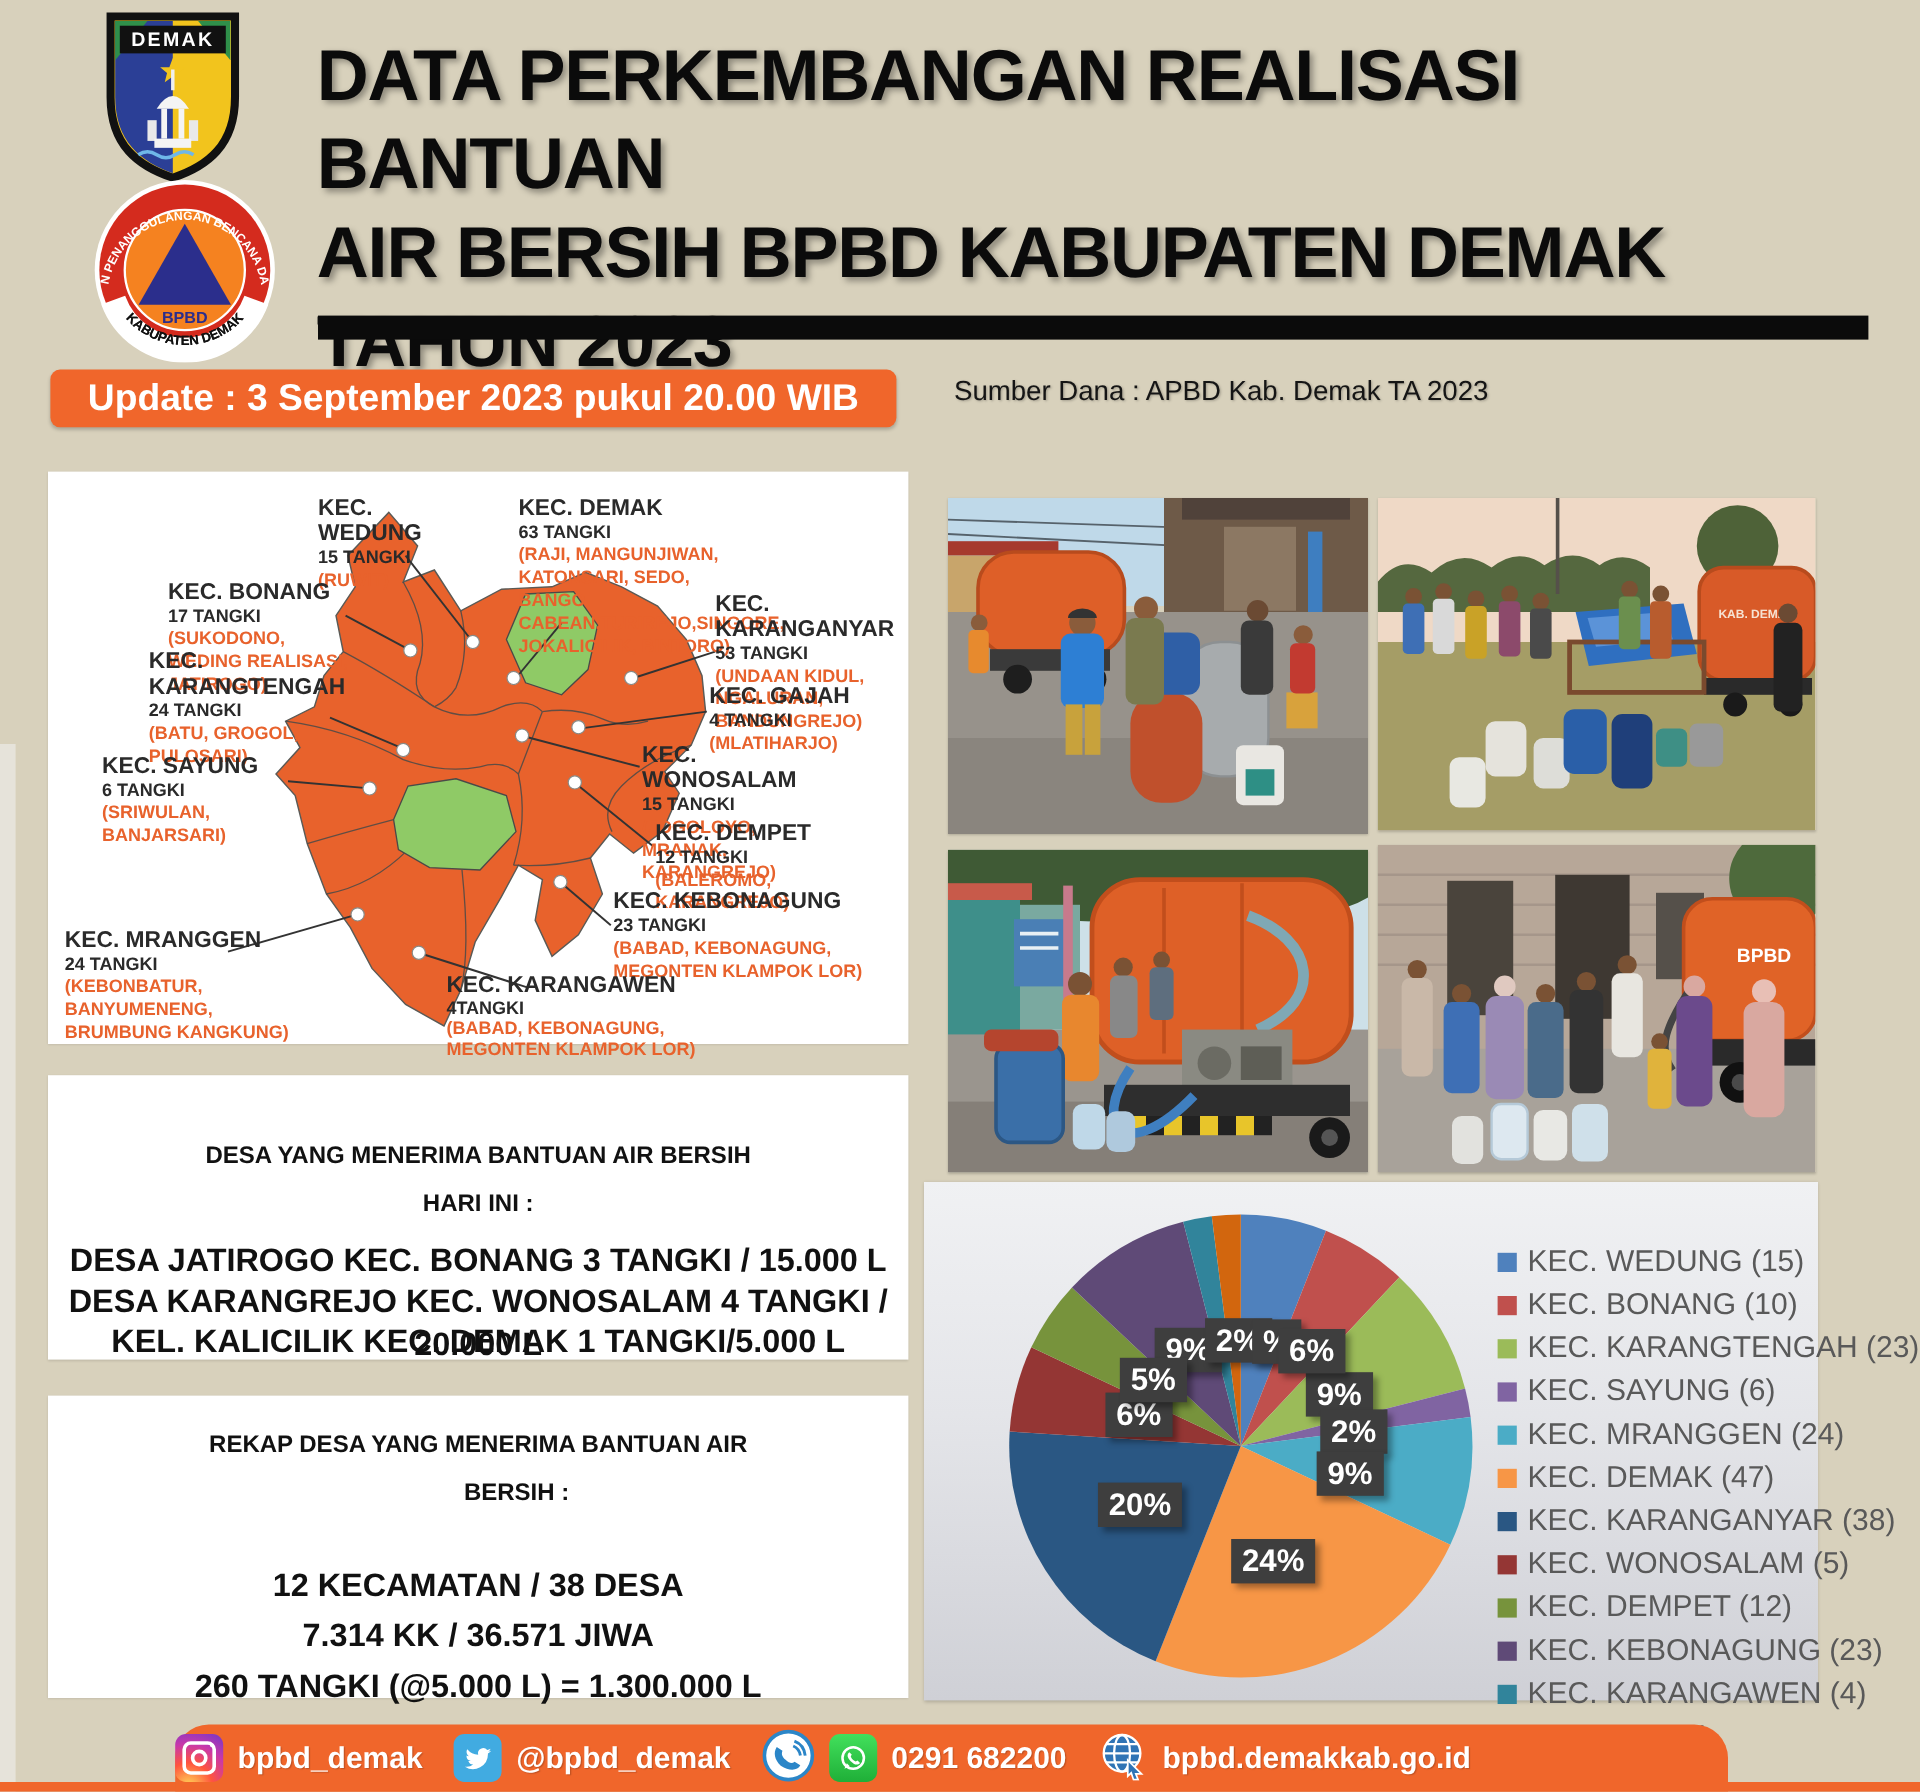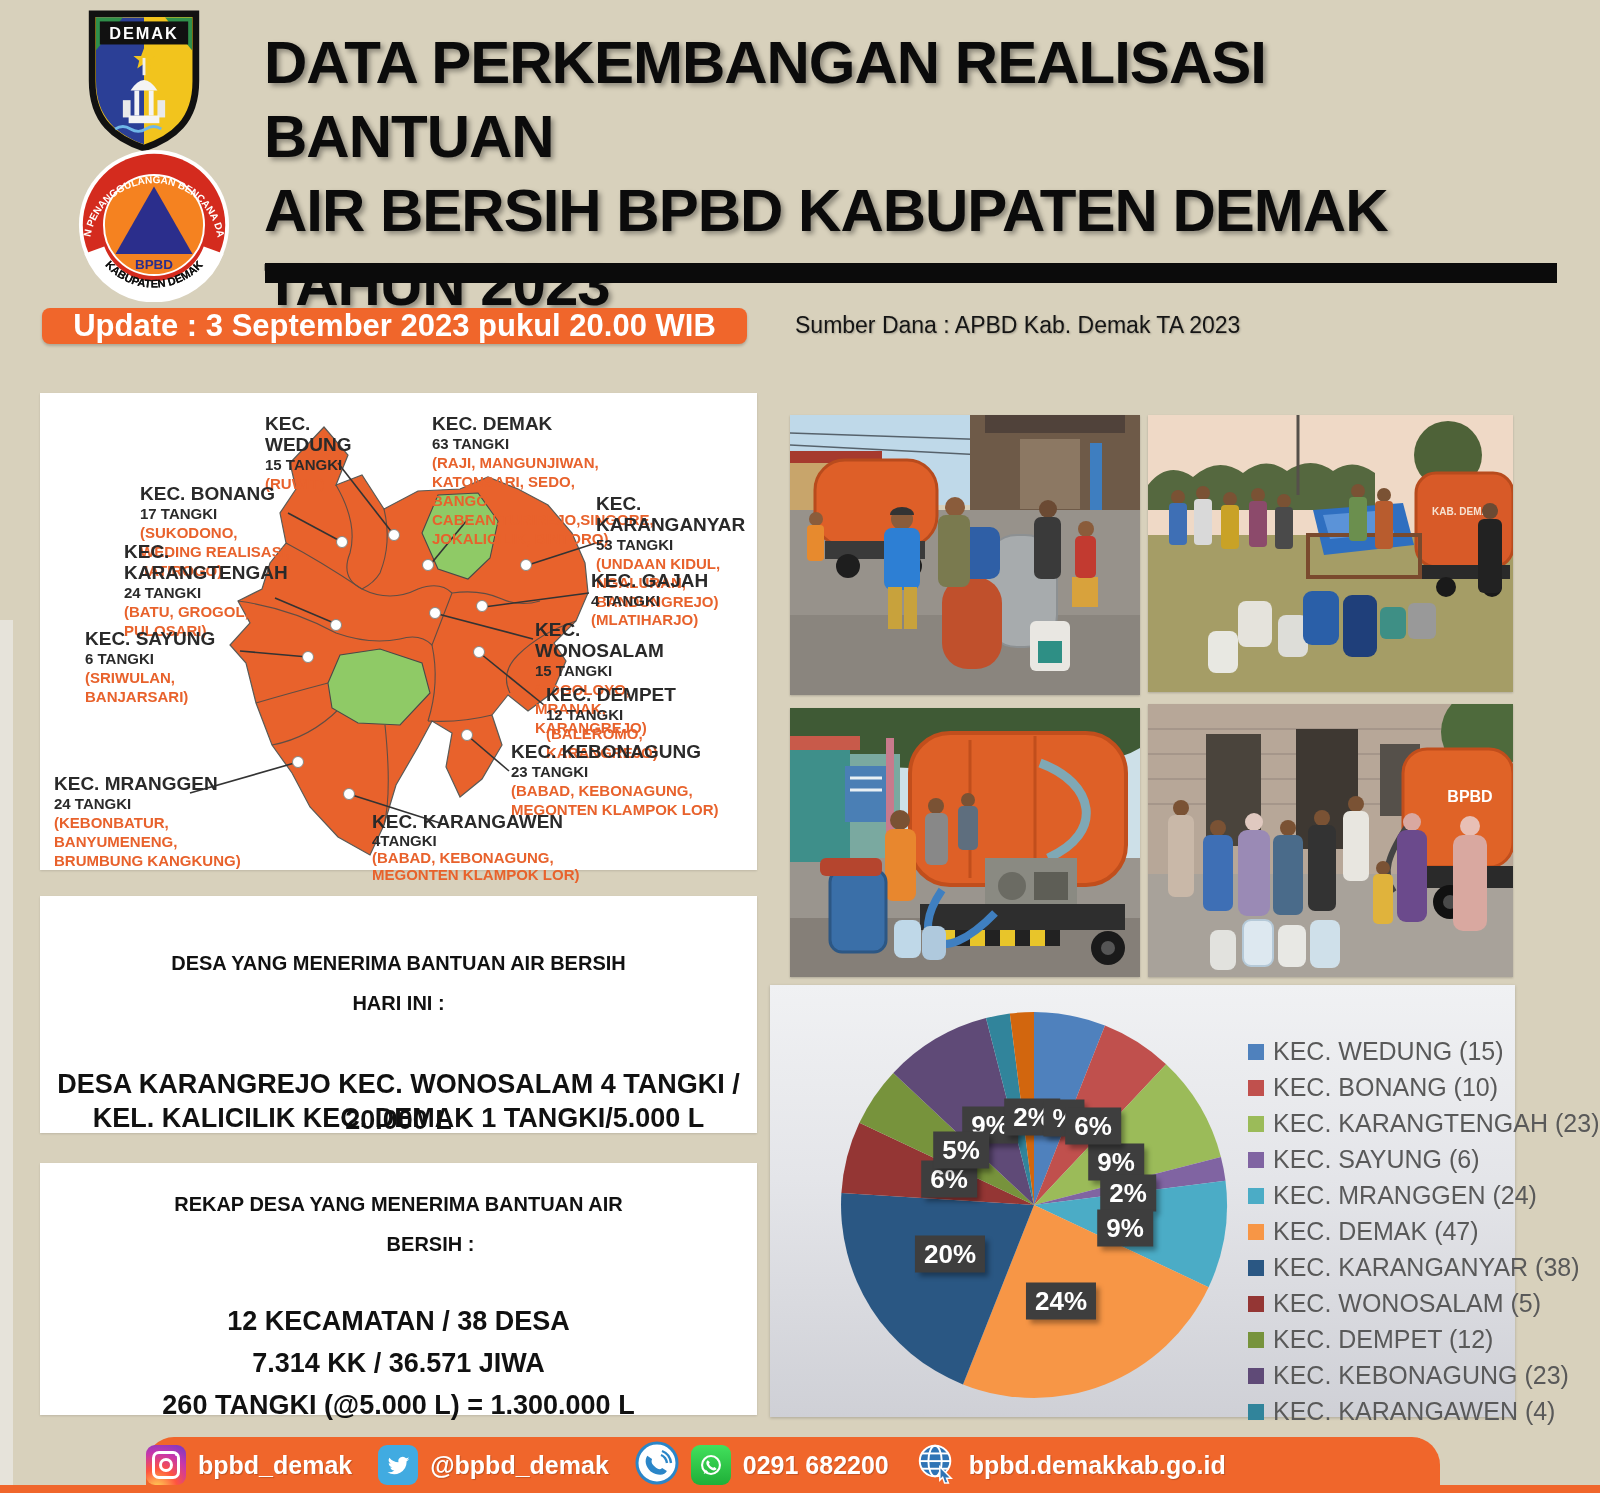--- a/index.html
+++ b/index.html
@@ -17,7 +17,7 @@
   }
   .title-underline{left:265px;top:263px;width:1292px;height:20px;background:#0B0B0B;}
   .update-banner{
-    left:42px;top:308px;width:705px;height:36px;background:#F0662B;border-radius:8px;
+    left:42px;top:308px;width:705px;height:48px;background:#F0662B;border-radius:8px;
     color:#FFFFFF;font-size:31px;font-weight:600;display:flex;align-items:center;justify-content:center;
     box-shadow:0 2px 3px rgba(0,0,0,.2);
   }

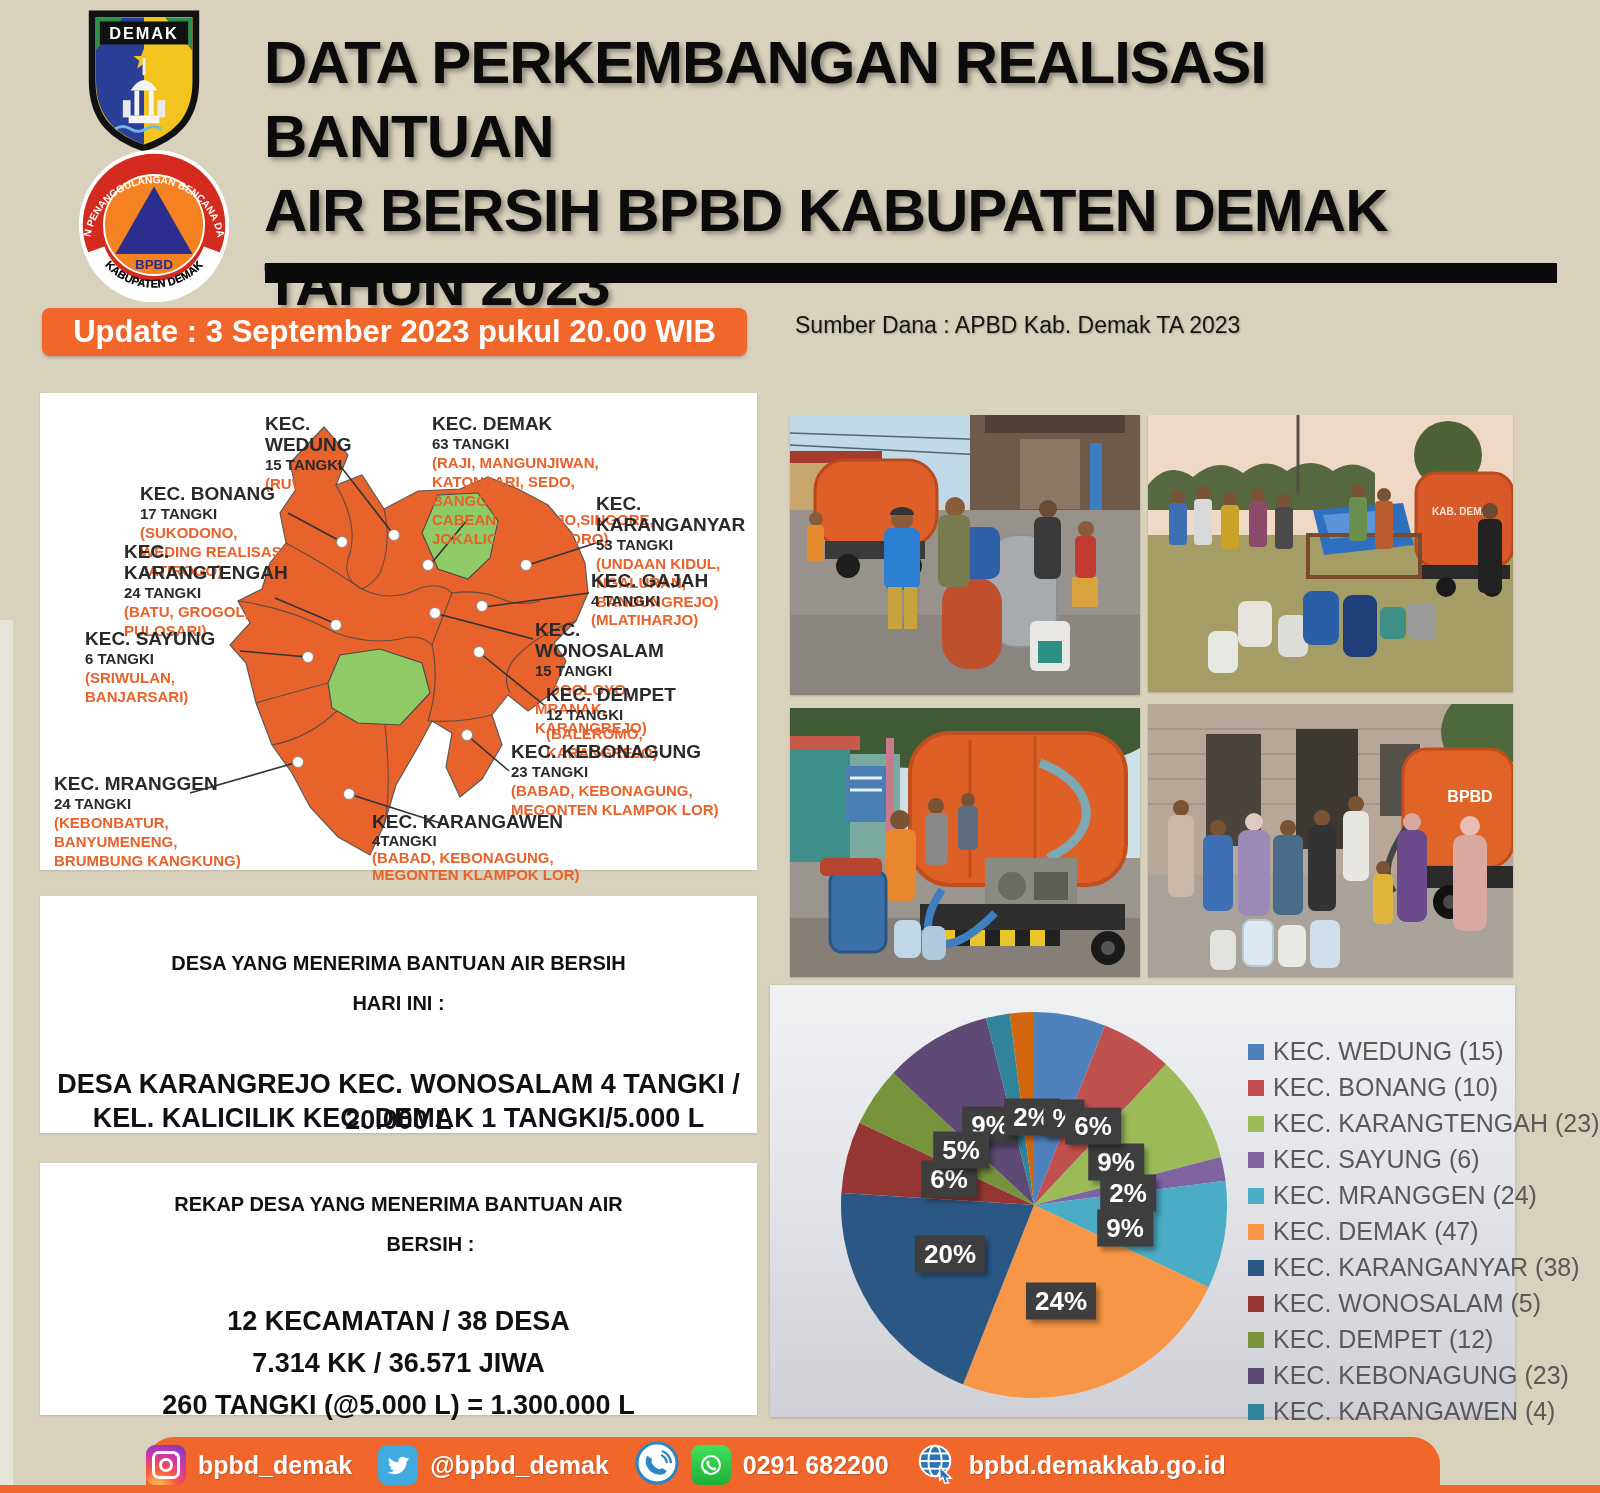--- a/index.html
+++ b/index.html
@@ -506,6 +506,7 @@
 <div class="abs panel today-box">
   <div class="abs box-title" style="top:48px;">DESA YANG MENERIMA BANTUAN AIR BERSIH</div>
   <div class="abs box-title" style="top:88px;">HARI INI :</div>
+  <div class="abs box-line" style="top:136px;">DESA JATIROGO KEC. BONANG 3 TANGKI / 15.000 L</div>
   <div class="abs box-line" style="top:170px;">DESA KARANGREJO KEC. WONOSALAM 4 TANGKI / 20.000 L</div>
   <div class="abs box-line" style="top:204px;">KEL. KALICILIK KEC. DEMAK 1 TANGKI/5.000 L</div>
 </div>

